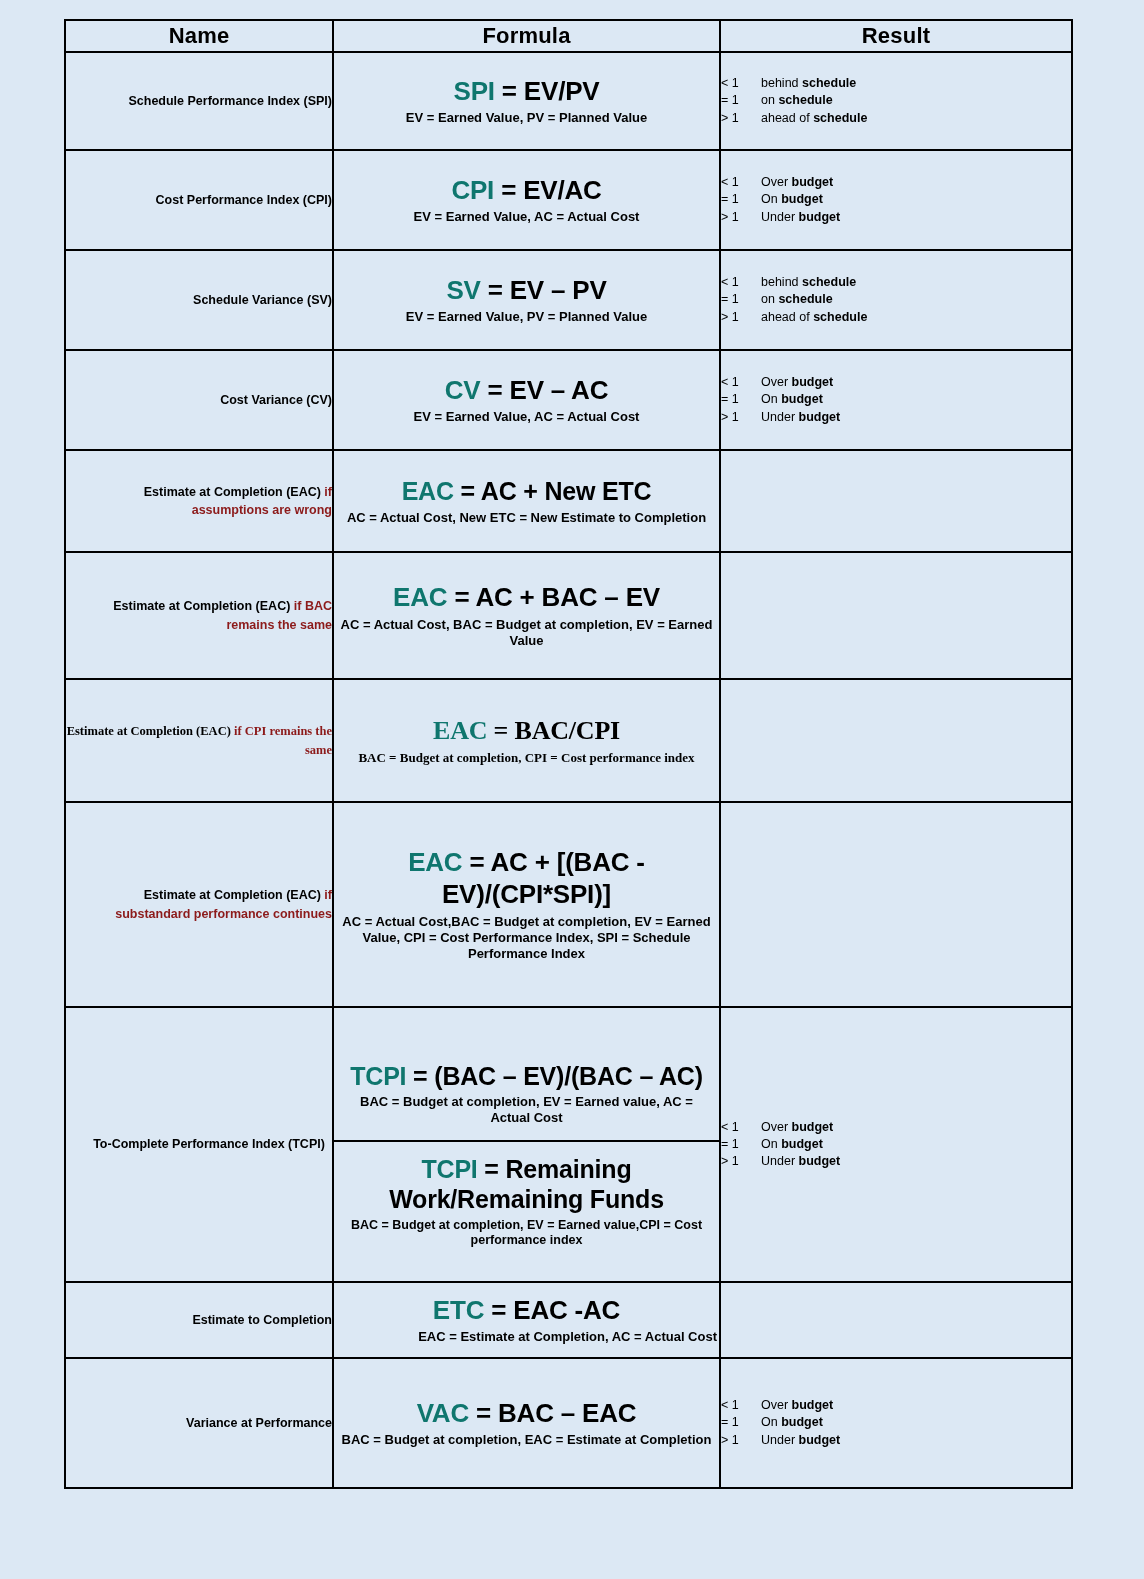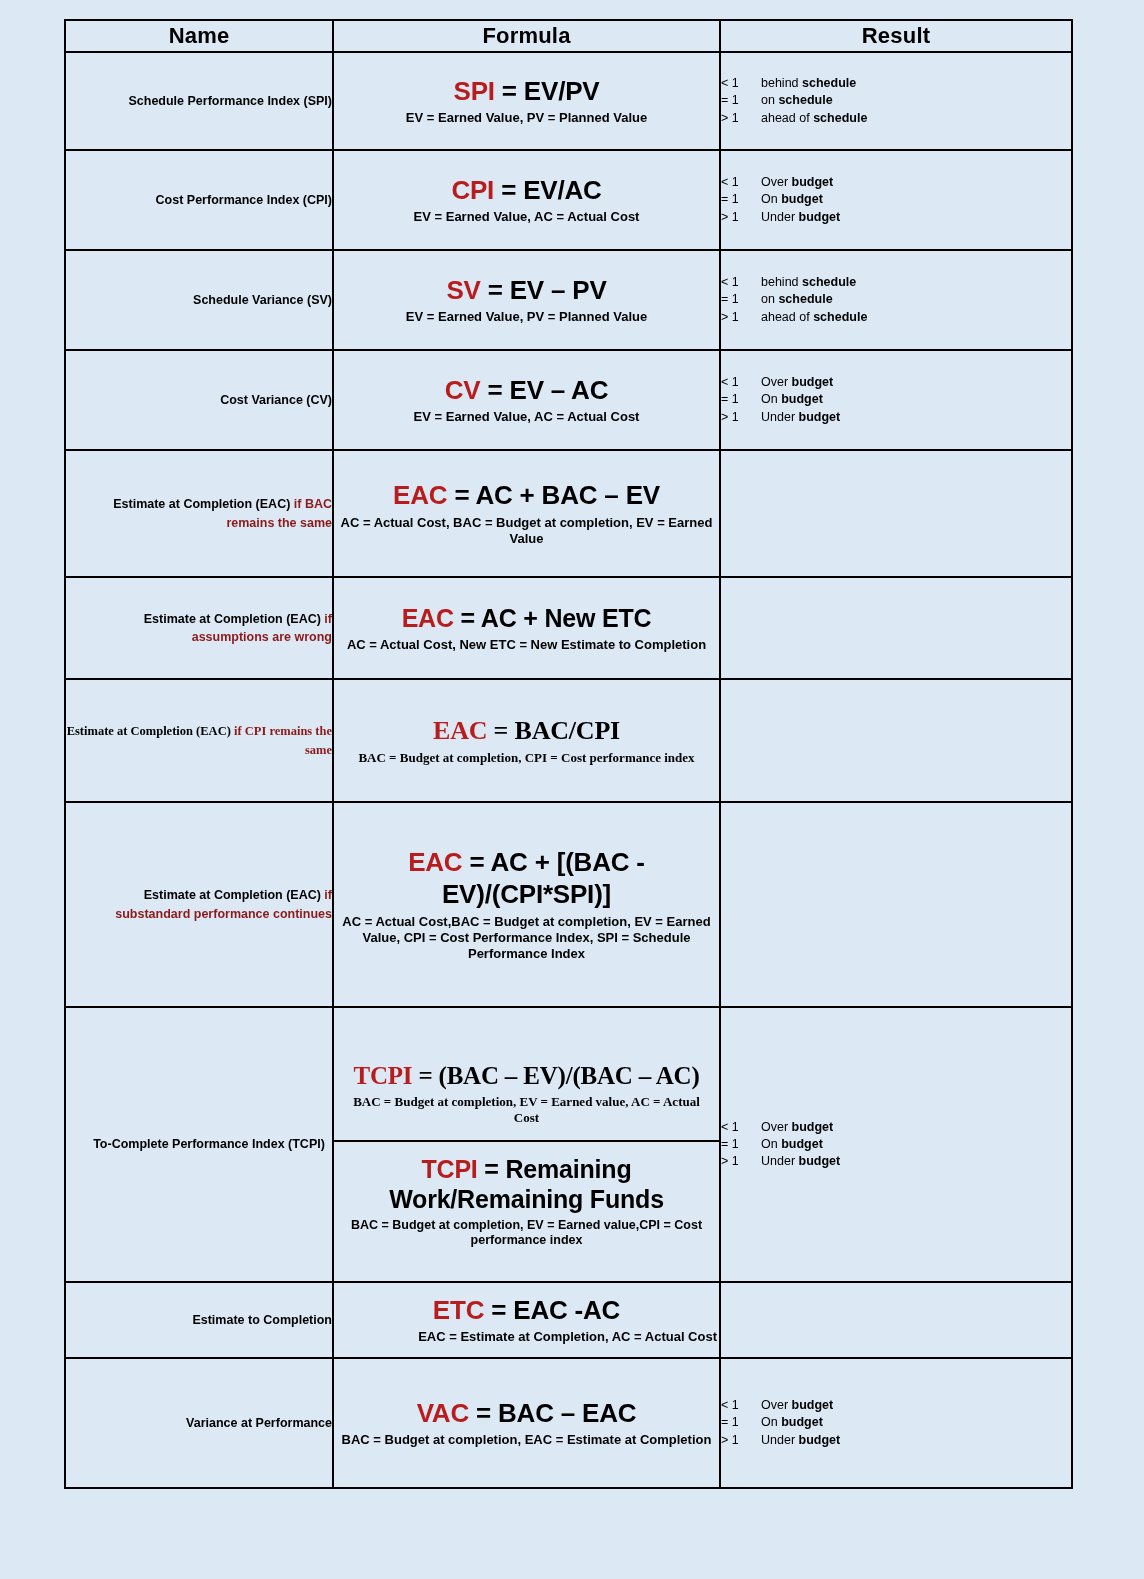--- a/index.html
+++ b/index.html
@@ -77,7 +77,7 @@
     letter-spacing: -0.2px;
     margin-bottom: 3px;
   }
-  .f-main .abbr { color: #b91c1c; margin-top: 40px; }
+  .f-main .abbr { color: #0f766e; margin-top: 40px; }
   .f-sub {
     font-size: 13px;
     font-weight: bold;

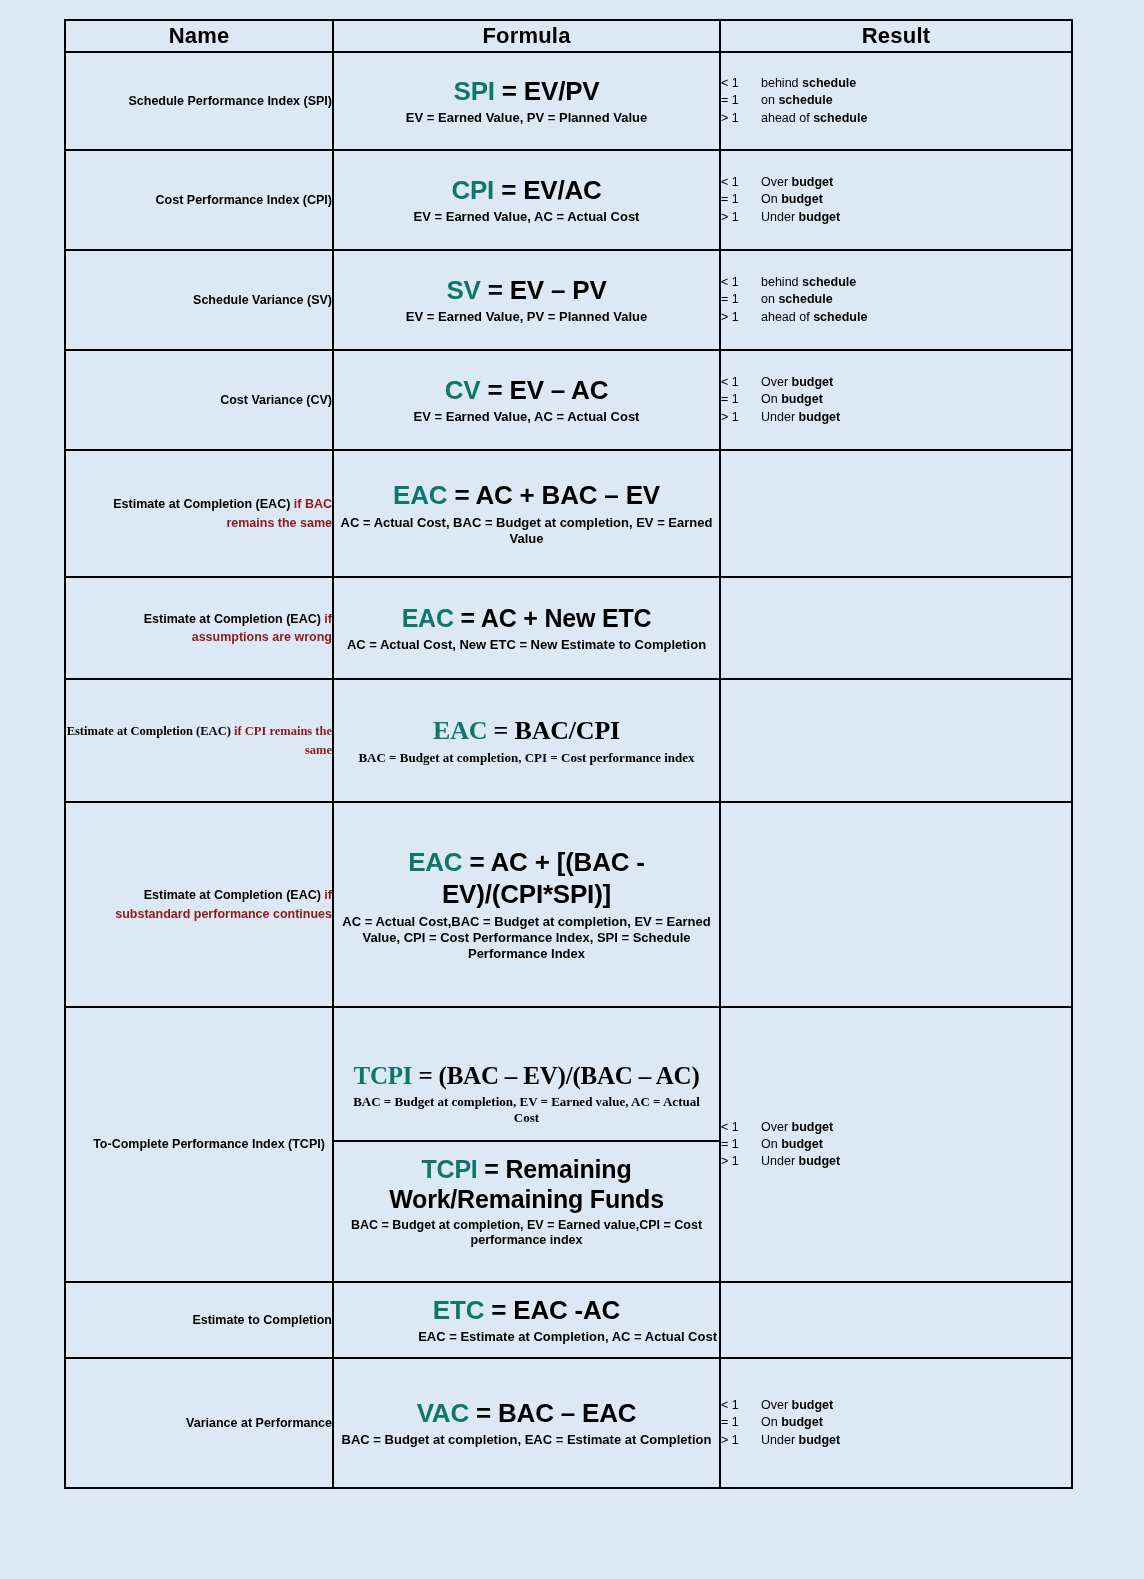--- a/index.html
+++ b/index.html
@@ -194,19 +194,19 @@
             </span>
           </td>
         </tr>
+        <tr style="height: 102px;">
+          <td class="name"><span>Estimate at Completion (EAC) </span><span class="redpart">if assumptions are wrong</span></td>
+          <td class="formula">
+            <div class="f-main" style="font-size:25px;"><span class="abbr">EAC</span><span> = AC + New ETC</span></div>
+            <div class="f-sub" style="font-size:13px;">AC = Actual Cost, New ETC = New Estimate to Completion</div>
+          </td>
+          <td class="result"></td>
+        </tr>
         <tr style="height: 127px;">
           <td class="name"><span>Estimate at Completion (EAC) </span><span class="redpart">if BAC remains the same</span></td>
           <td class="formula">
             <div class="f-main" style="font-size:26px;"><span class="abbr">EAC</span><span> = AC + BAC – EV</span></div>
             <div class="f-sub" style="font-size:13px;">AC = Actual Cost, BAC = Budget at completion, EV = Earned Value</div>
-          </td>
-          <td class="result"></td>
-        </tr>
-        <tr style="height: 102px;">
-          <td class="name"><span>Estimate at Completion (EAC) </span><span class="redpart">if assumptions are wrong</span></td>
-          <td class="formula">
-            <div class="f-main" style="font-size:25px;"><span class="abbr">EAC</span><span> = AC + New ETC</span></div>
-            <div class="f-sub" style="font-size:13px;">AC = Actual Cost, New ETC = New Estimate to Completion</div>
           </td>
           <td class="result"></td>
         </tr>

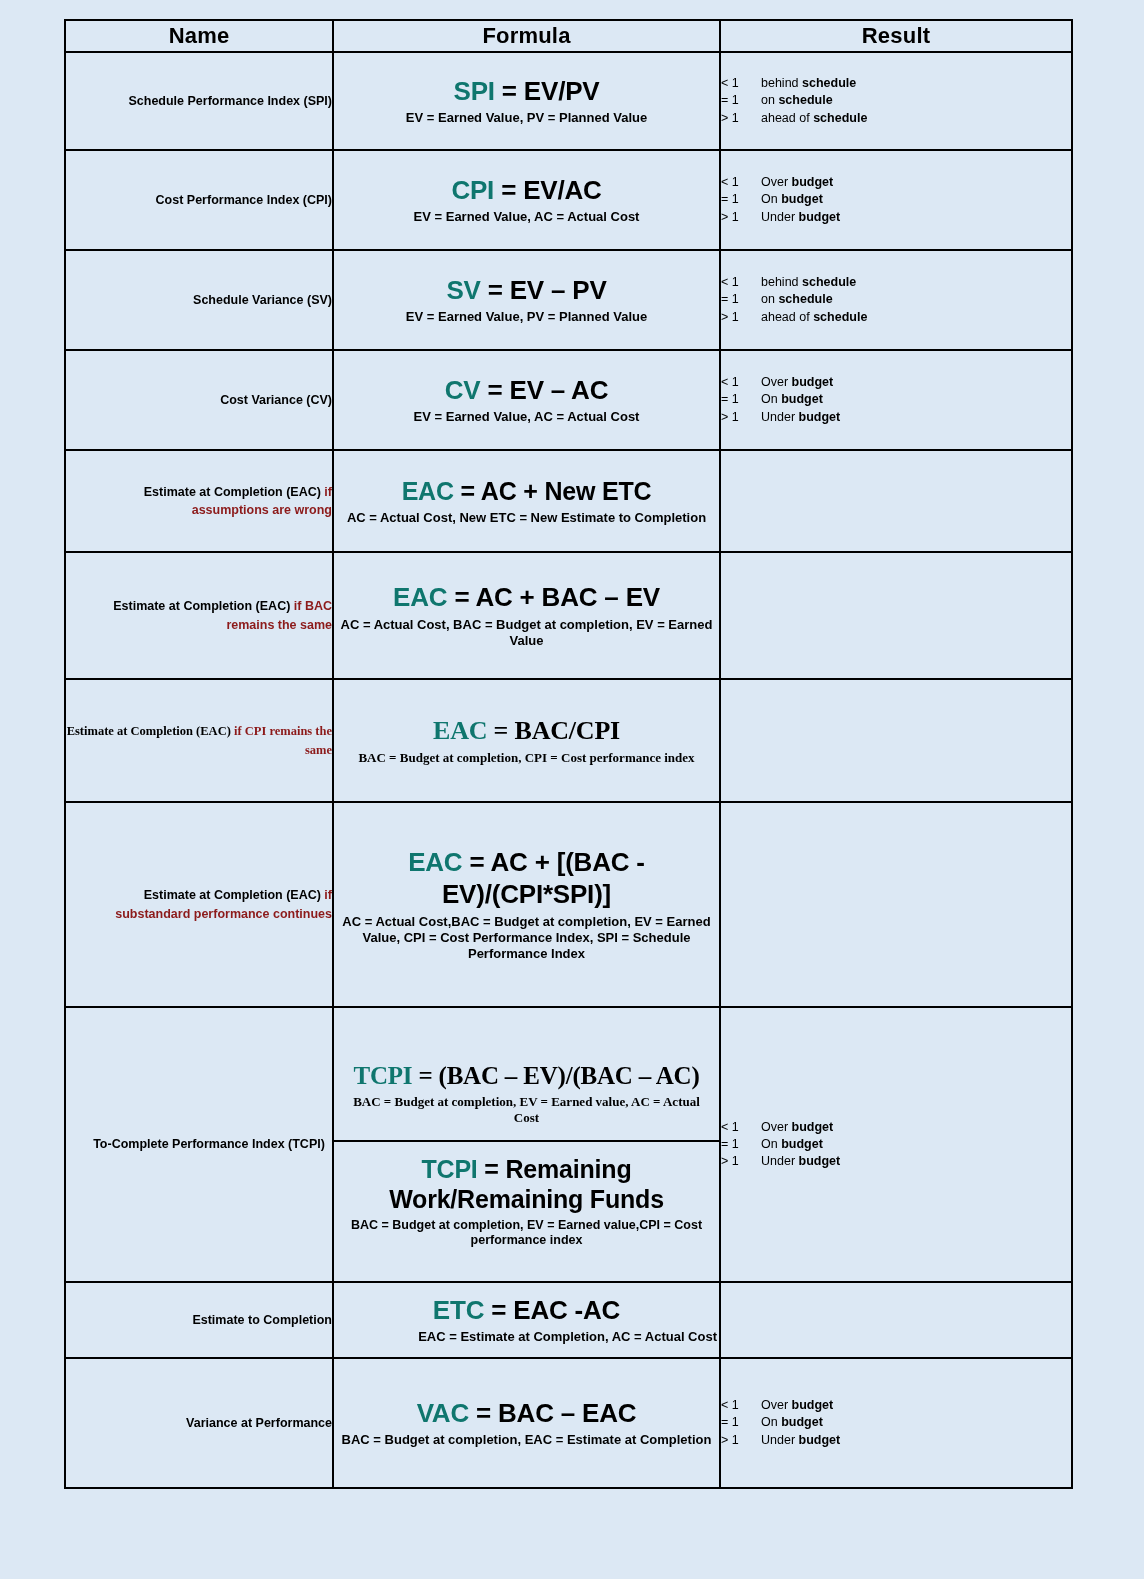--- a/index.html
+++ b/index.html
@@ -98,7 +98,7 @@
     padding: 10px 4px 9px 4px;
     text-align: center;
   }
-  table.inner tr:first-child td { border-top: none; font-family: Liberation Serif, serif; }
+  table.inner tr:first-child td { border-top: none; }
 
   
   td.result {

